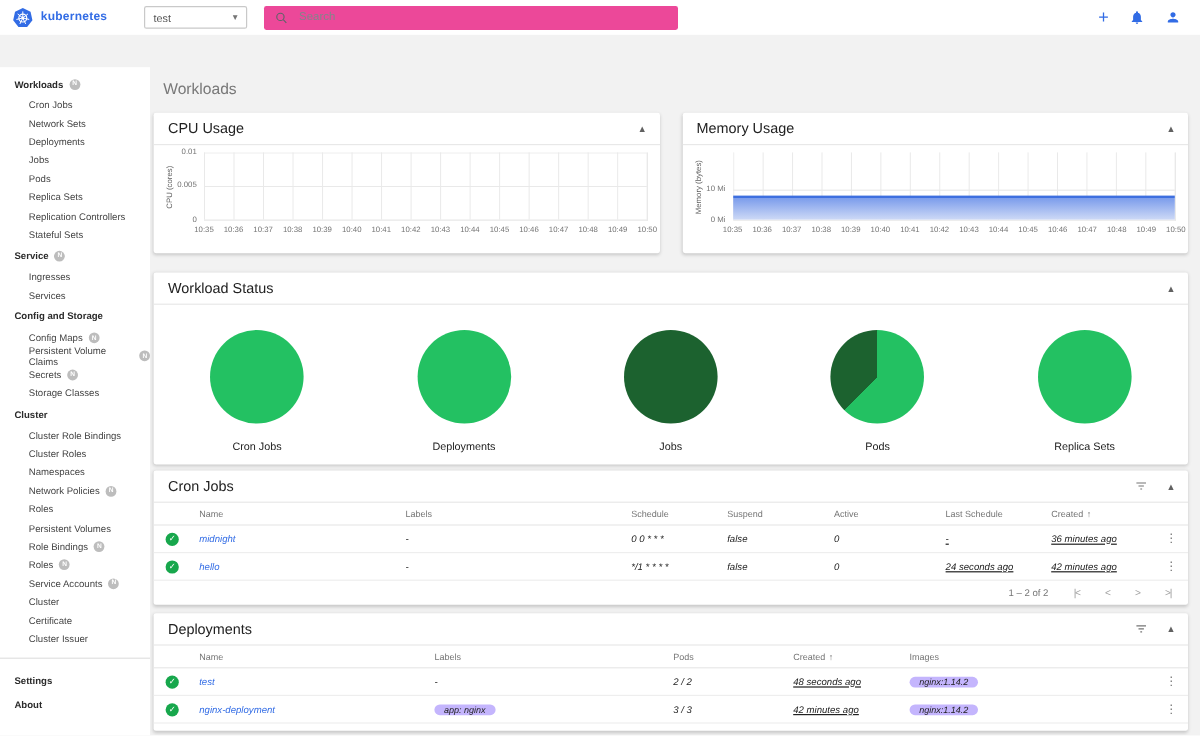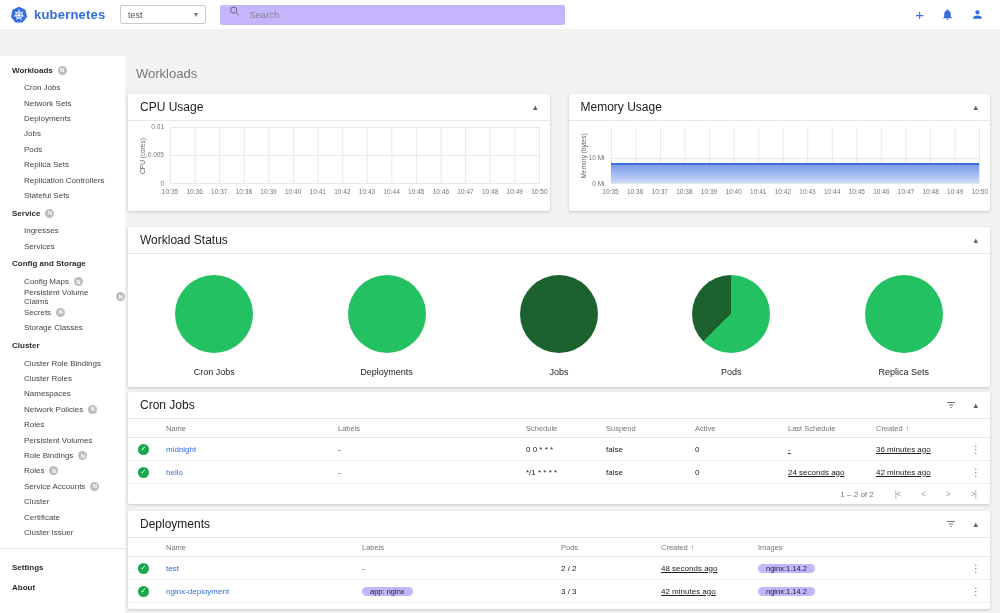--- a/index.html
+++ b/index.html
@@ -10,7 +10,7 @@
   
   .topbar { position:absolute; top:0; left:0; right:0; height:29px; background:#fff; display:flex; align-items:center; z-index:30; }
   .logo { display:flex; align-items:center; gap:6px; margin-left:10px; width:110px; cursor:pointer; }
-  .logo-text { color:#326ce5; font-weight:bold; font-size:13px; letter-spacing:.2px; }
+  .logo-text { color:#326ce5; font-weight:bold; font-size:10px; letter-spacing:.2px; }
   .ns-select { width:86px; height:19px; border:1px solid #c9c9c9; border-radius:2px; background:#fff; display:flex; align-items:center; justify-content:space-between; padding:0 7px; font-size:9px; color:#555; cursor:pointer; }
   .ns-caret { font-size:8px; color:#757575; }
   .searchbar { margin-left:14px; width:345px; height:20px; background:#c4b5fd; border-radius:2px; display:flex; padding:0 9px; gap:9px; }

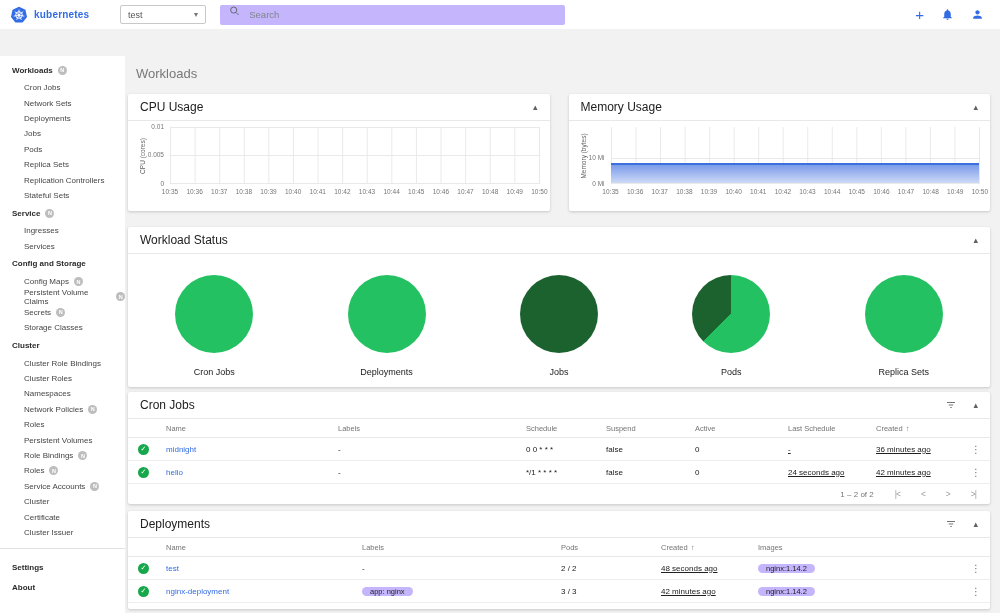--- a/index.html
+++ b/index.html
@@ -13,7 +13,7 @@
   .logo-text { color:#326ce5; font-weight:bold; font-size:10px; letter-spacing:.2px; }
   .ns-select { width:86px; height:19px; border:1px solid #c9c9c9; border-radius:2px; background:#fff; display:flex; align-items:center; justify-content:space-between; padding:0 7px; font-size:9px; color:#555; cursor:pointer; }
   .ns-caret { font-size:8px; color:#757575; }
-  .searchbar { margin-left:14px; width:345px; height:20px; background:#c4b5fd; border-radius:2px; display:flex; padding:0 9px; gap:9px; }
+  .searchbar { margin-left:14px; width:345px; height:20px; background:#ec4899; border-radius:2px; display:flex; align-items:center; padding:0 9px; gap:9px; }
   .searchbar input { border:none; outline:none; background:transparent; font-size:9.5px; color:#333; width:100%; font-family:inherit; }
   .searchbar input::placeholder { color:#80868b; }
   .top-icons { margin-left:auto; display:flex; align-items:center; gap:17px; padding-right:16px; }

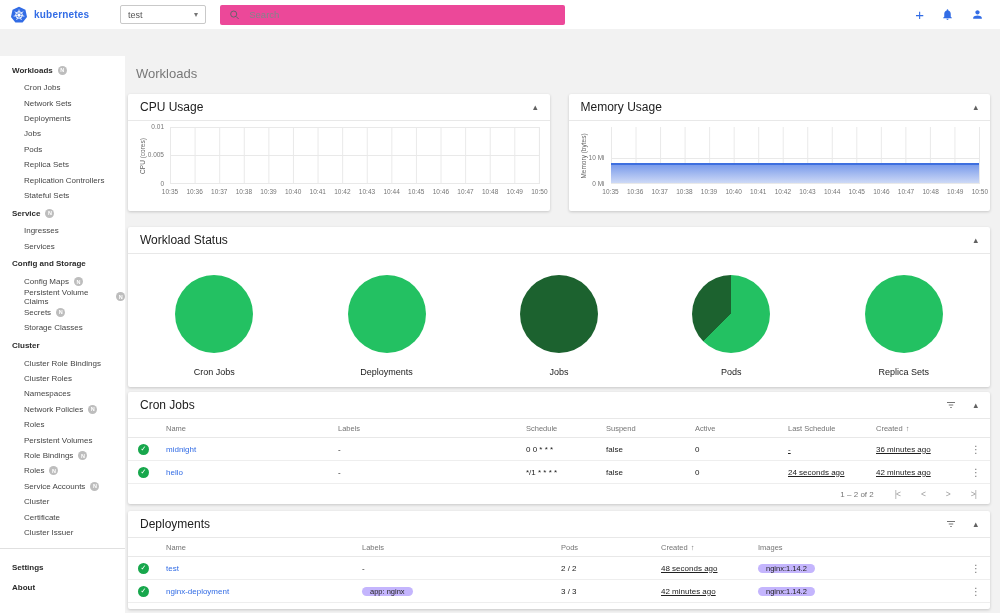--- a/index.html
+++ b/index.html
@@ -70,7 +70,7 @@
   
   .table-card { margin-bottom:7px; }
   .thead { font-size:7.5px; color:#757575; height:19px; border-bottom:1px solid #e8e8e8; }
-  .trow { font-size:8px; color:#212121; height:23px; border-bottom:1px solid #eee; cursor:pointer; }
+  .trow { font-size:8px; color:#212121; height:23px; border-bottom:1px solid #eee; cursor:pointer;font-style:italic; }
   .cron-grid { display:grid; grid-template-columns:28px 172px 188px 80px 89px 93px 88px 1fr 28px; align-items:center; padding-left:10px; }
   .dep-grid { display:grid; grid-template-columns:28px 196px 199px 100px 97px 1fr 28px; align-items:center; padding-left:10px; }
   .check { display:inline-flex; align-items:center; justify-content:center; width:11px; height:11px; border-radius:50%; background:#17a74c; color:#fff; font-size:7px; }

